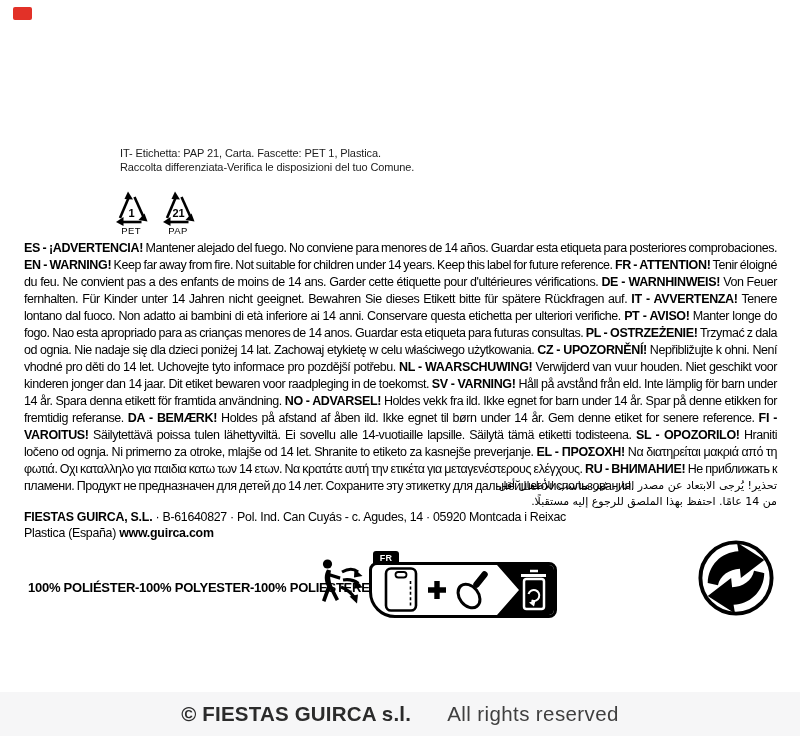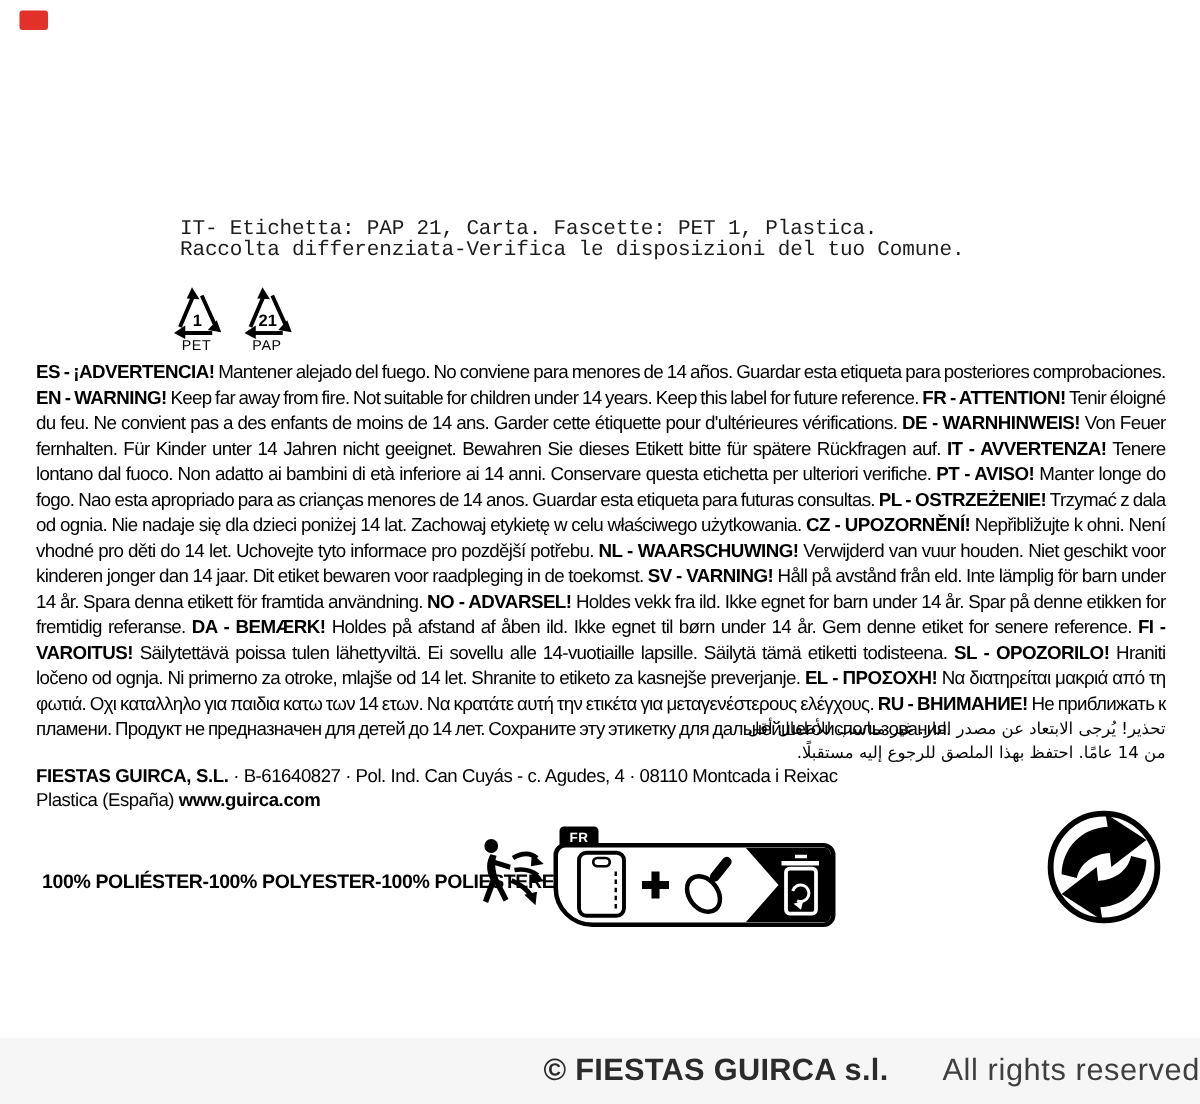--- a/index.html
+++ b/index.html
@@ -12,7 +12,7 @@
   
   .red-marker{left:13px;top:7px;width:19px;height:13px;background:#e23128;border-radius:2px;}
   
-  .etichetta{left:120px;top:147px;font-size:14px;line-height:13.5px;color:#1c1c1c;letter-spacing:-0.1px;font-family:Liberation Mono, monospace;}
+  .etichetta{left:120px;top:147px;font-size:11px;line-height:13.5px;color:#1c1c1c;letter-spacing:-0.1px;}
   
   .recysyms{left:110px;top:190px;display:flex;gap:5px;}
   .recysym{width:42px;display:flex;flex-direction:column;align-items:center;}

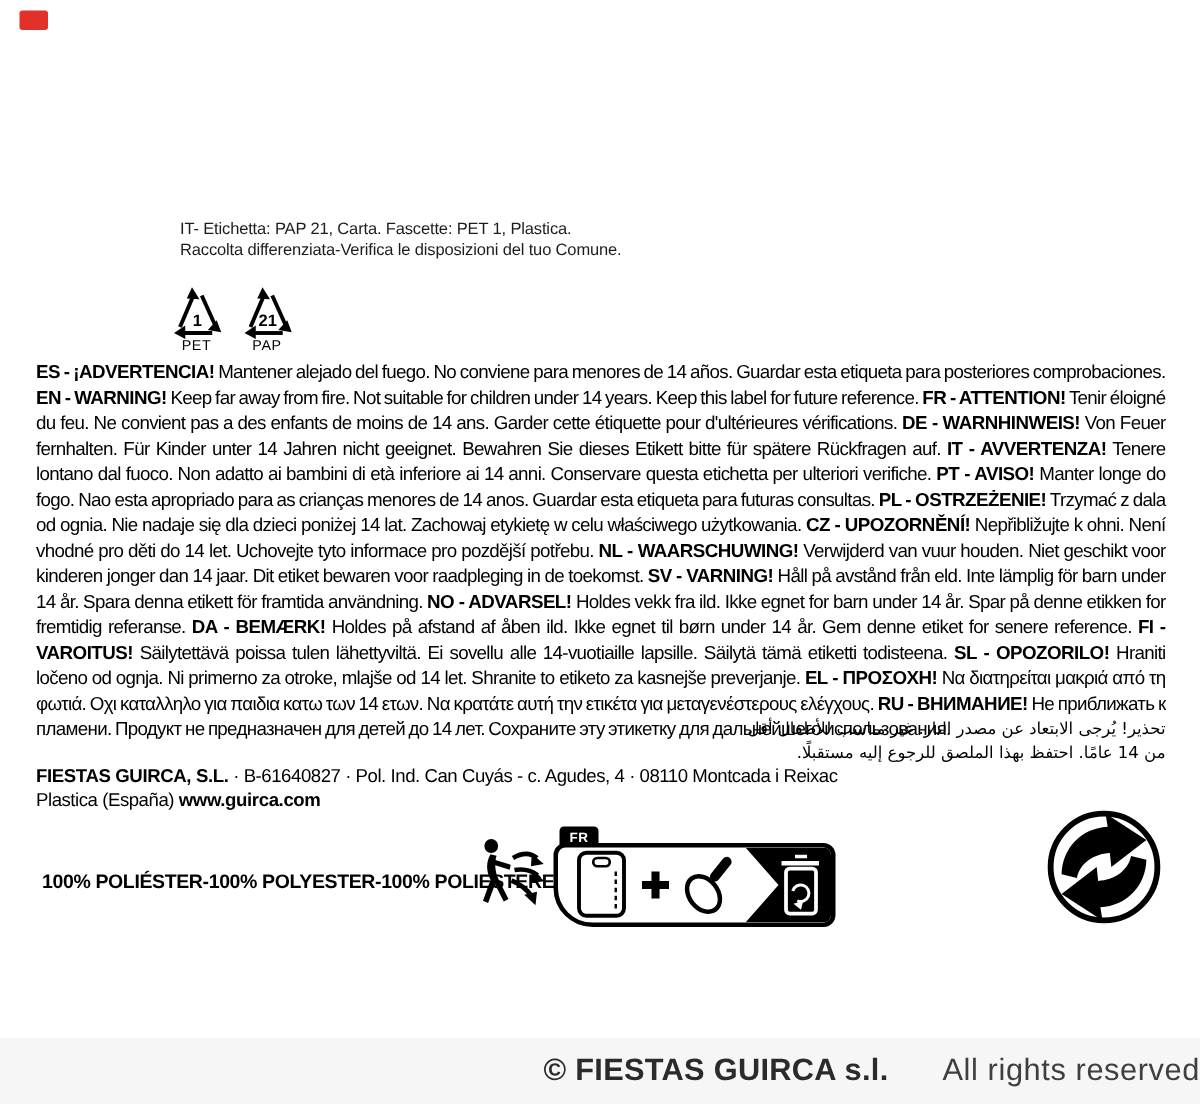--- a/index.html
+++ b/index.html
@@ -115,7 +115,7 @@
     </div>
   </div>
   <div class="company">
-    <div><b>FIESTAS GUIRCA, S.L.</b><span> · B-61640827 · Pol. Ind. Can Cuyás - c. Agudes, 4 · 08110 Montcada i Reixac</span></div>
+    <div><b>FIESTAS GUIRCA, S.L.</b><span> · B-61640827 · Pol. Ind. Can Cuyás - c. Agudes, 14 · 05920 Montcada i Reixac</span></div>
     <div><span>Plastica (España) </span><b>www.guirca.com</b></div>
   </div>
 </div>

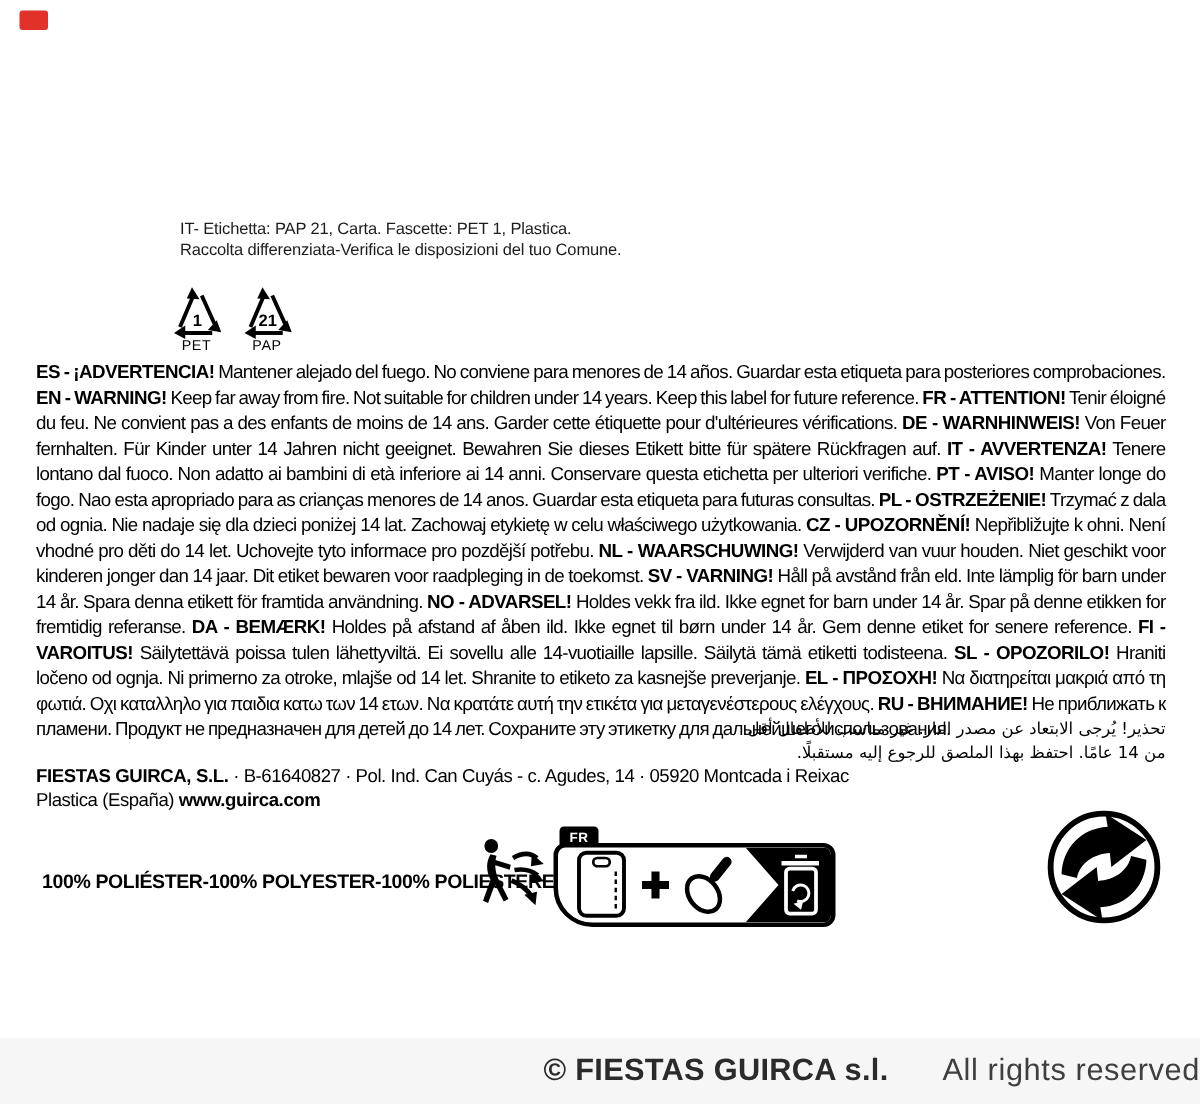--- a/index.html
+++ b/index.html
@@ -53,7 +53,7 @@
   
   .footer{
     left:0;bottom:0;width:800px;height:44px;background:#f6f6f7;
-    display:flex;align-items:center;justify-content:flex-end;gap:12px;
+    display:flex;align-items:center;justify-content:center;gap:12px;
   }
   .footer .copy{font-size:20.5px;font-weight:bold;color:#2b2b2b;letter-spacing:0.2px;}
   .footer .rights{font-size:20.5px;font-weight:400;color:#3f3f3f;letter-spacing:0.4px;margin-left:24px;}

